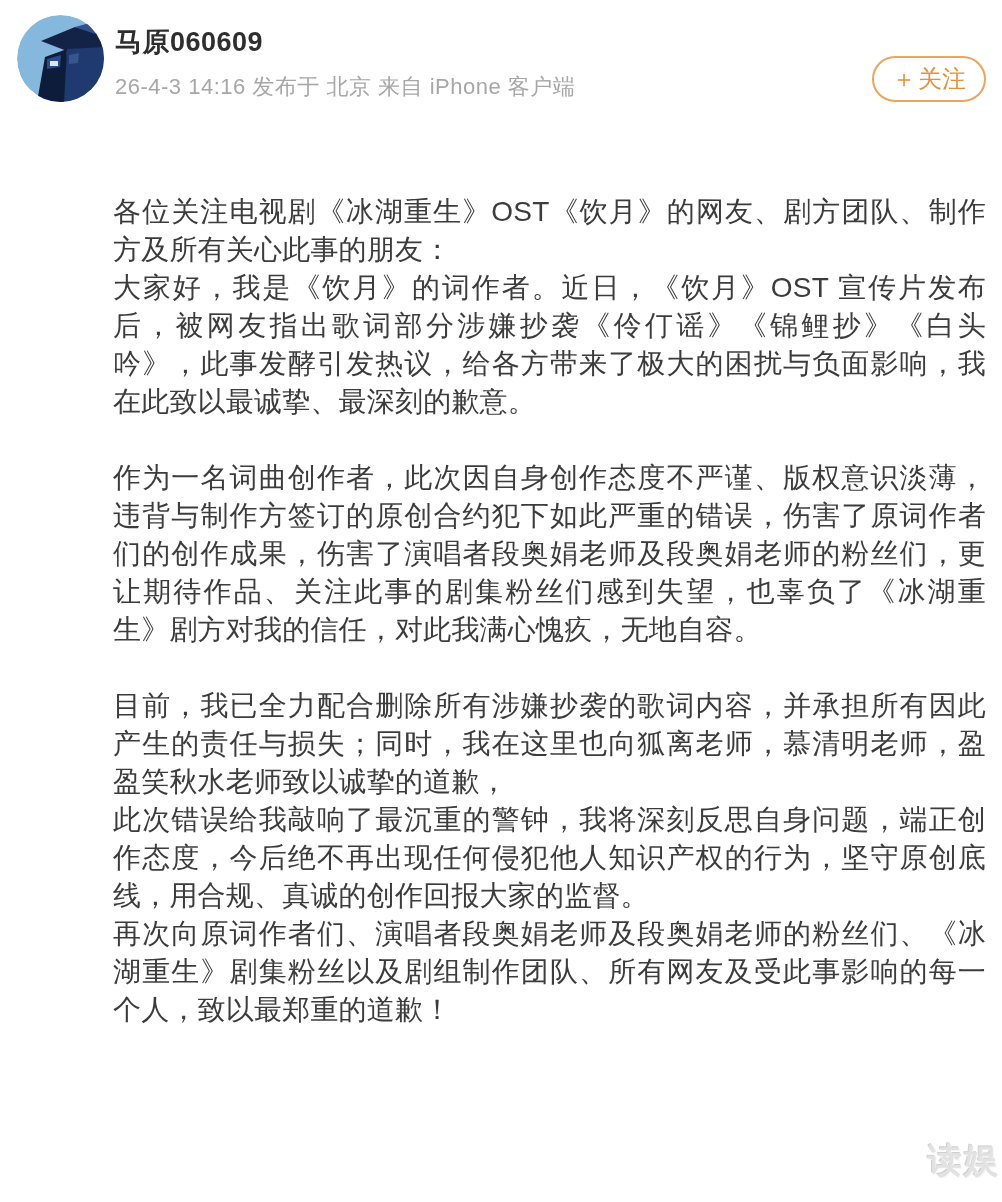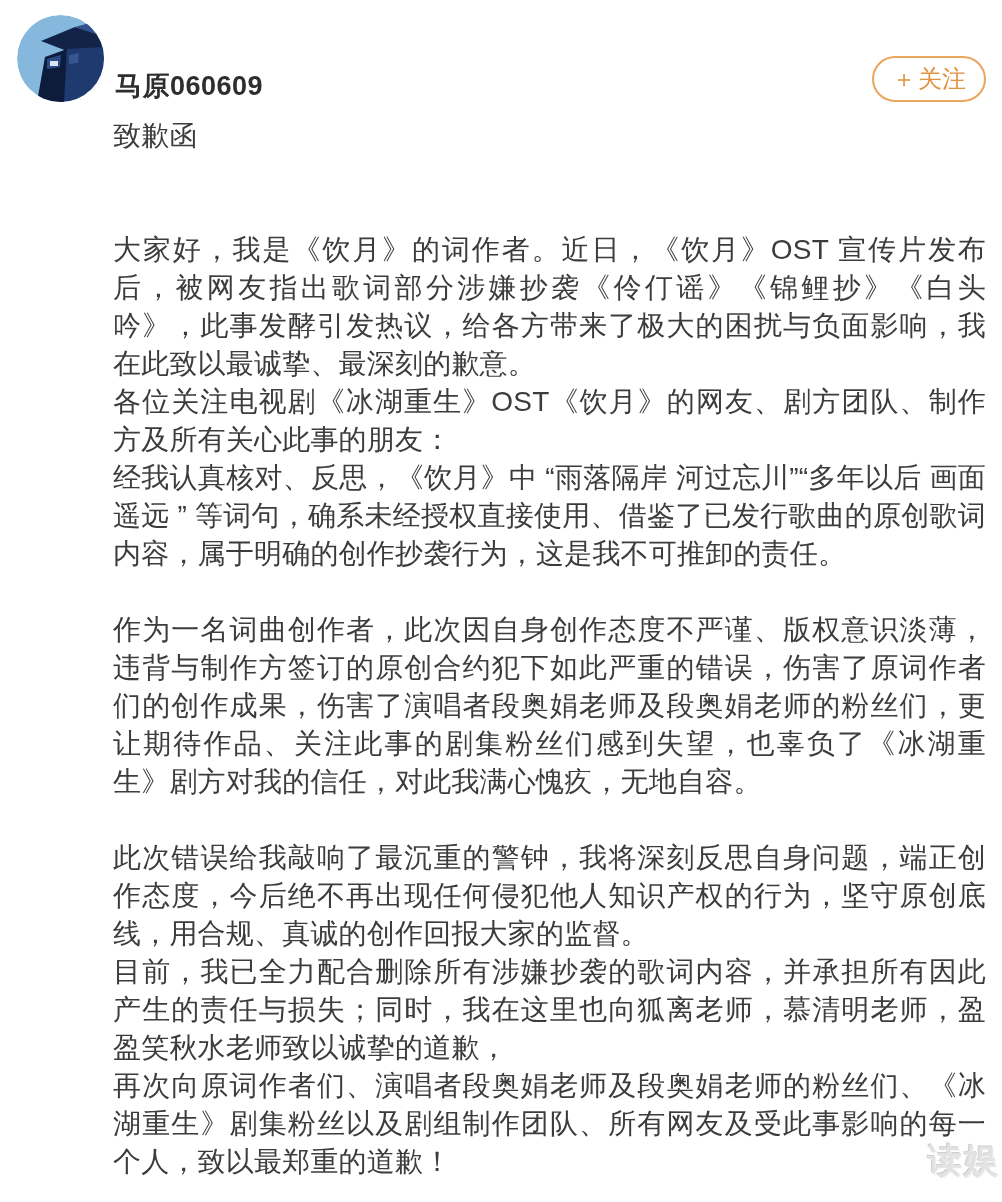--- a/index.html
+++ b/index.html
@@ -77,6 +77,7 @@
   </div>
   <div class="header-text">
     <div class="username">马原060609</div>
+    <div class="meta">26-4-3 14:16 发布于 北京 来自 iPhone 客户端</div>
   </div>
   <button class="follow-btn">
     <span class="plus">＋</span>

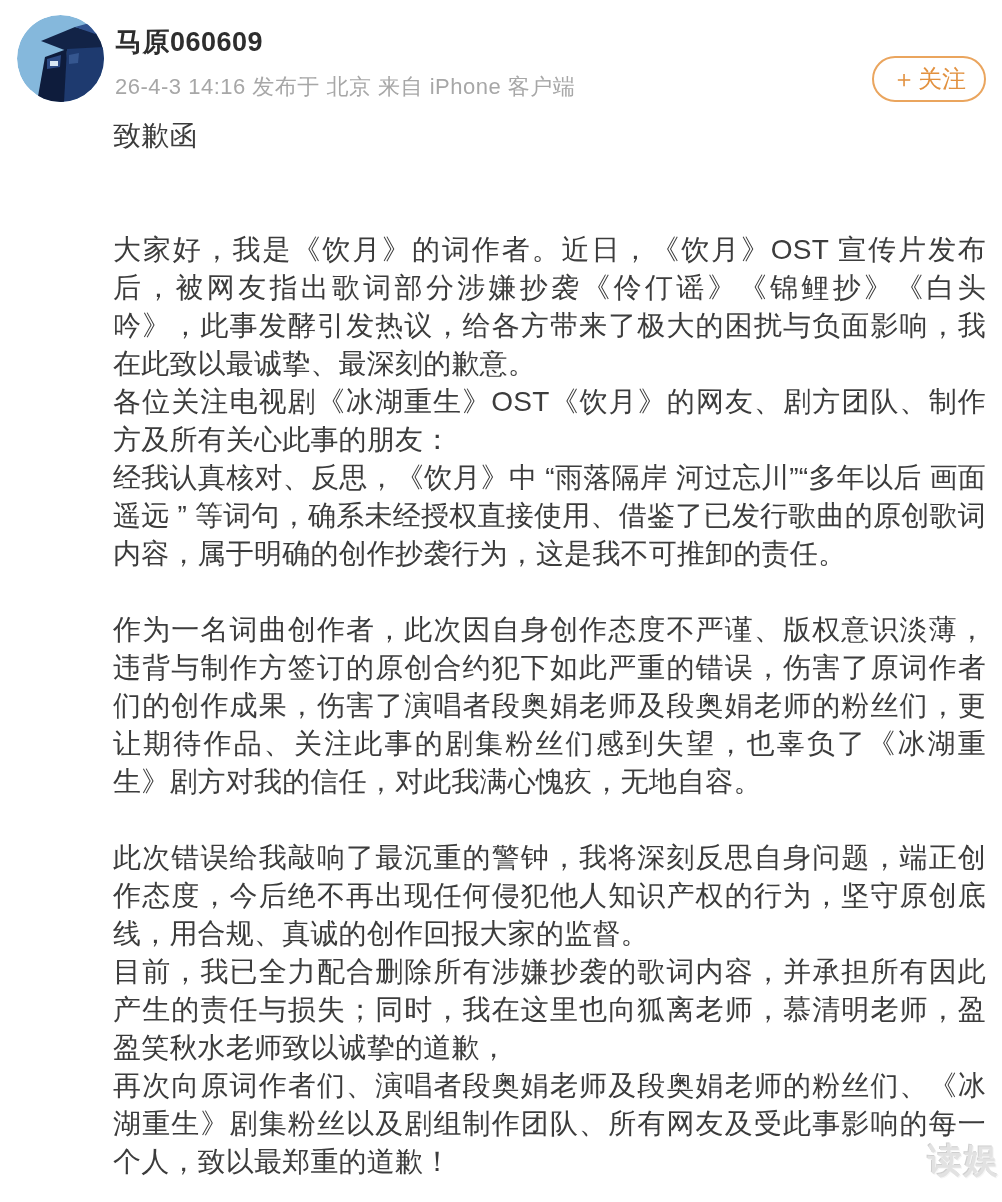--- a/index.html
+++ b/index.html
@@ -87,7 +87,6 @@
 
 <div class="post">
 
-    <p>致歉函</p>
 
     <p class="blank"></p>
 

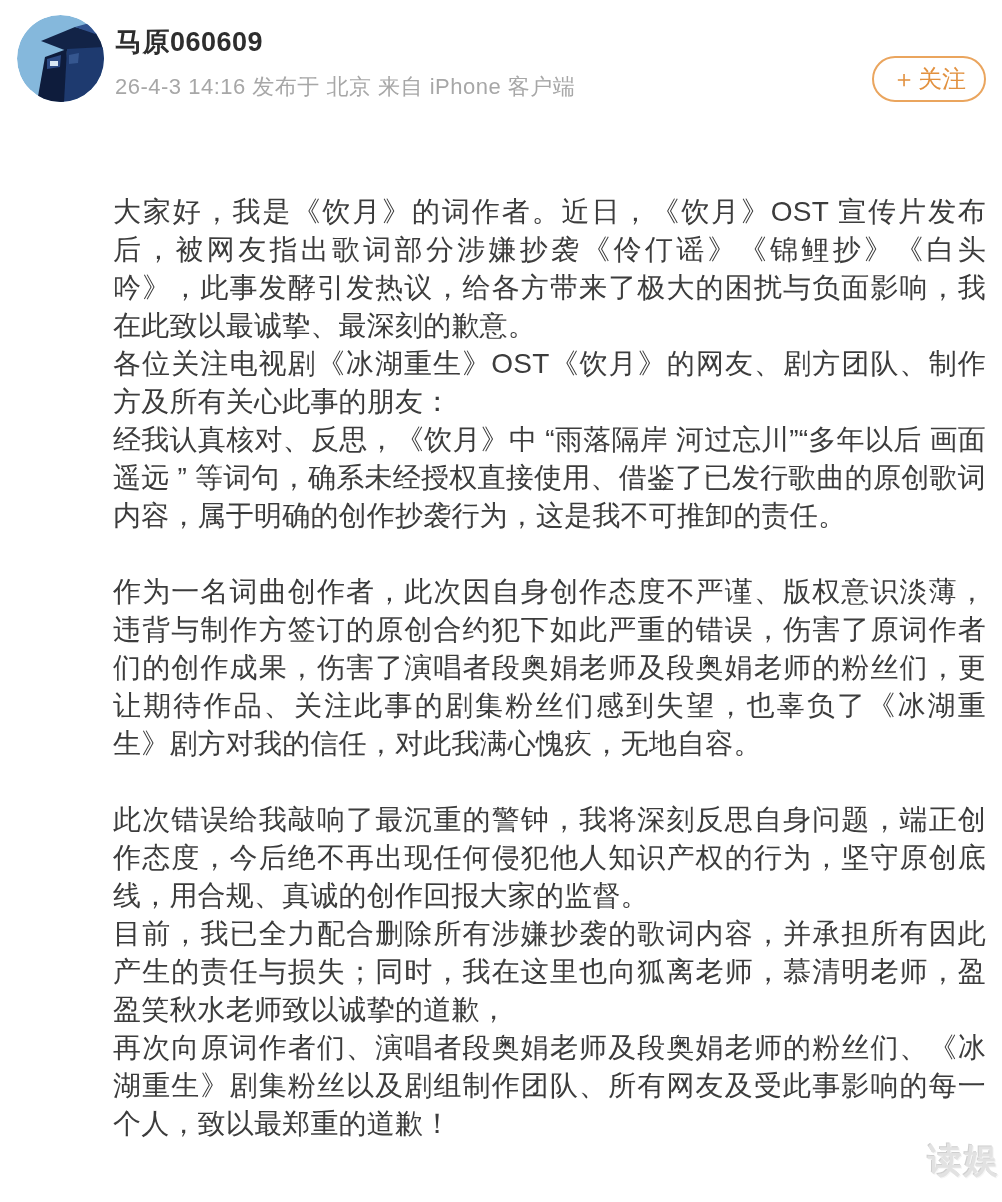--- a/index.html
+++ b/index.html
@@ -93,9 +93,9 @@
 
     <p class="blank"></p>
 
+    <p>各位关注电视剧《冰湖重生》OST《饮月》的网友、剧方团队、制作方及所有关心此事的朋友：</p>
+
     <p>大家好，我是《饮月》的词作者。近日，《饮月》OST 宣传片发布后，被网友指出歌词部分涉嫌抄袭《伶仃谣》《锦鲤抄》《白头吟》，此事发酵引发热议，给各方带来了极大的困扰与负面影响，我在此致以最诚挚、最深刻的歉意。</p>
-
-    <p>各位关注电视剧《冰湖重生》OST《饮月》的网友、剧方团队、制作方及所有关心此事的朋友：</p>
 
     <p>经我认真核对、反思，《饮月》中 “雨落隔岸 河过忘川”“多年以后 画面遥远 ” 等词句，确系未经授权直接使用、借鉴了已发行歌曲的原创歌词内容，属于明确的创作抄袭行为，这是我不可推卸的责任。</p>
 

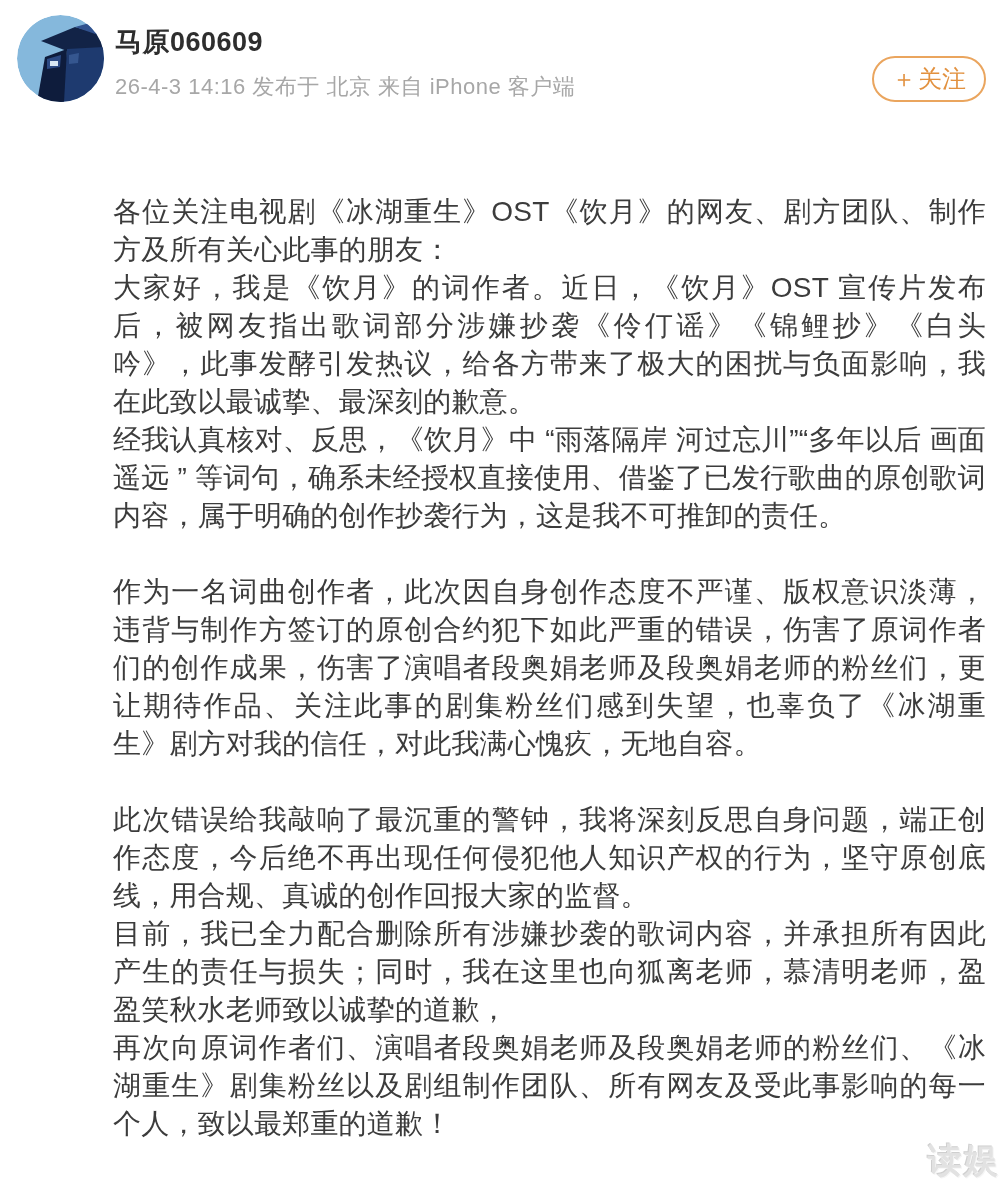--- a/index.html
+++ b/index.html
@@ -97,7 +97,6 @@
 
     <p>大家好，我是《饮月》的词作者。近日，《饮月》OST 宣传片发布后，被网友指出歌词部分涉嫌抄袭《伶仃谣》《锦鲤抄》《白头吟》，此事发酵引发热议，给各方带来了极大的困扰与负面影响，我在此致以最诚挚、最深刻的歉意。</p>
 
-    <p>经我认真核对、反思，《饮月》中 “雨落隔岸 河过忘川”“多年以后 画面遥远 ” 等词句，确系未经授权直接使用、借鉴了已发行歌曲的原创歌词内容，属于明确的创作抄袭行为，这是我不可推卸的责任。</p>
 
     <p class="blank"></p>
 

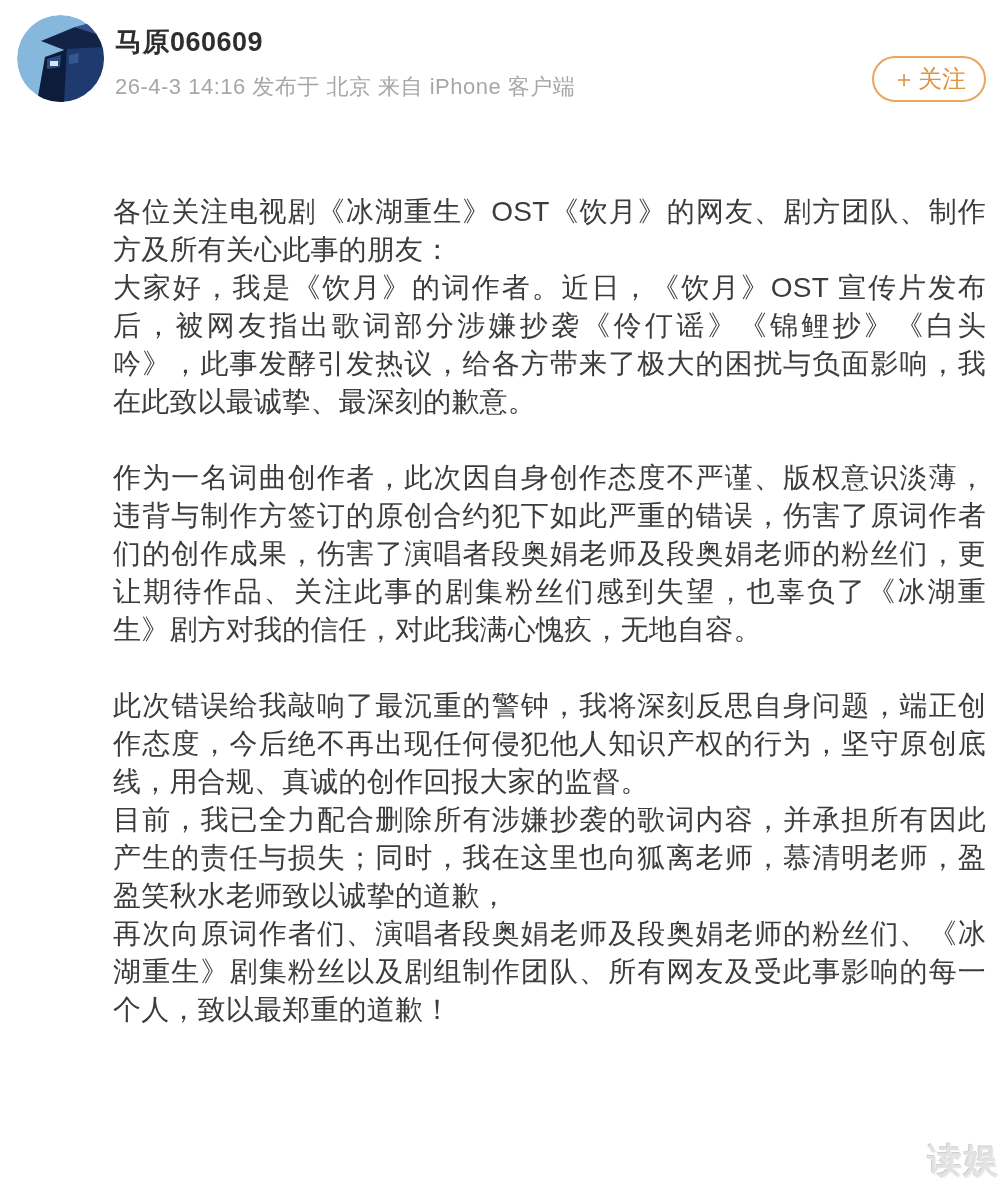--- a/index.html
+++ b/index.html
@@ -104,9 +104,9 @@
 
     <p class="blank"></p>
 
+    <p>目前，我已全力配合删除所有涉嫌抄袭的歌词内容，并承担所有因此产生的责任与损失；同时，我在这里也向狐离老师，慕清明老师，盈盈笑秋水老师致以诚挚的道歉，</p>
+
     <p>此次错误给我敲响了最沉重的警钟，我将深刻反思自身问题，端正创作态度，今后绝不再出现任何侵犯他人知识产权的行为，坚守原创底线，用合规、真诚的创作回报大家的监督。</p>
-
-    <p>目前，我已全力配合删除所有涉嫌抄袭的歌词内容，并承担所有因此产生的责任与损失；同时，我在这里也向狐离老师，慕清明老师，盈盈笑秋水老师致以诚挚的道歉，</p>
 
     <p>再次向原词作者们、演唱者段奥娟老师及段奥娟老师的粉丝们、《冰湖重生》剧集粉丝以及剧组制作团队、所有网友及受此事影响的每一个人，致以最郑重的道歉！</p>
 

